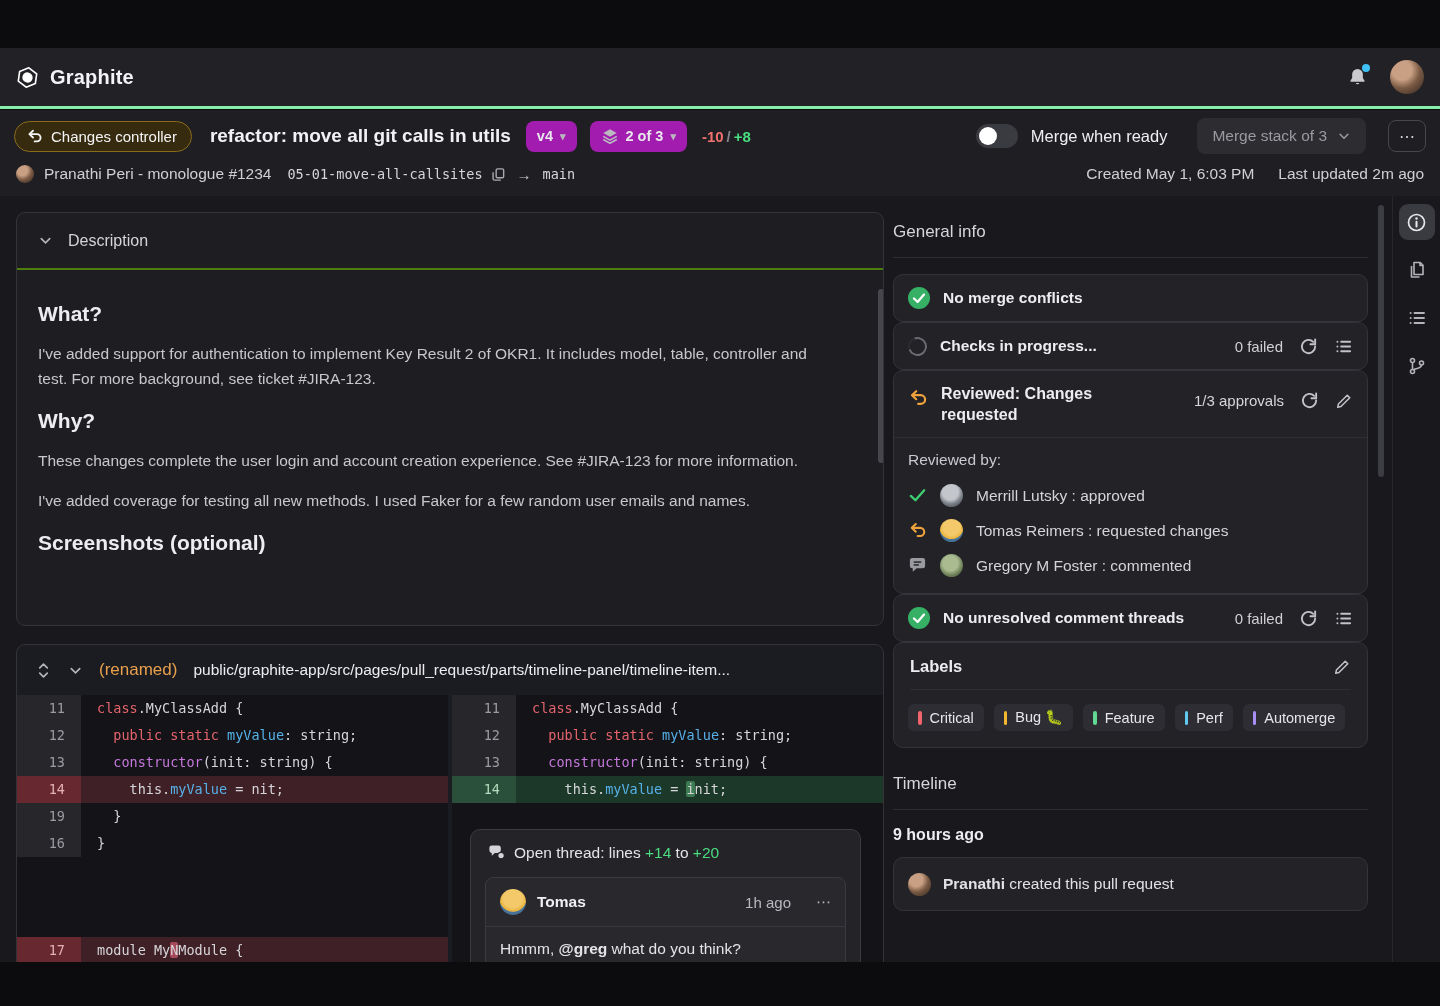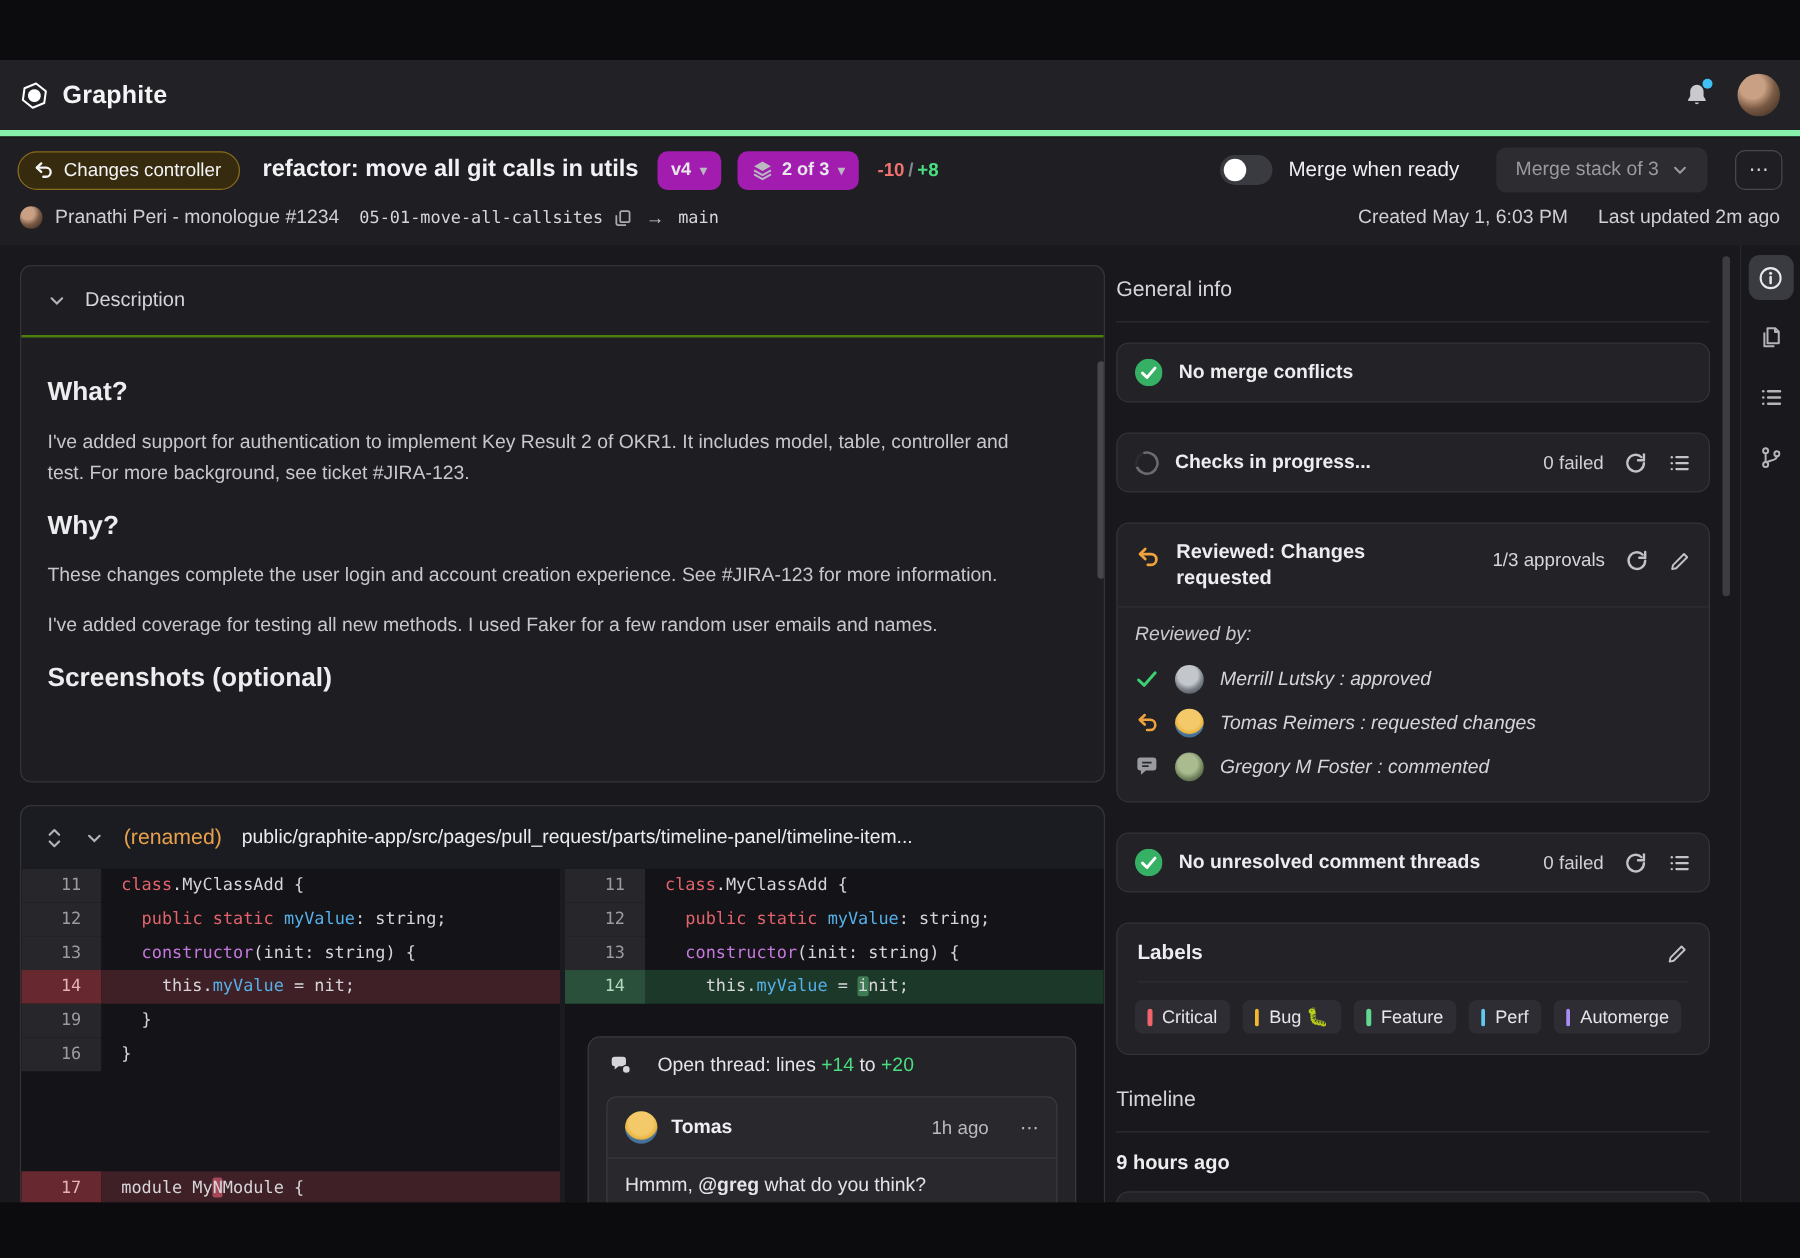--- a/index.html
+++ b/index.html
@@ -14,7 +14,7 @@
 
   
   .app-header { position:absolute; left:0; top:48px; width:1440px; height:61px; background:#222226;
-    border-bottom:5px solid #86efac; display:flex; align-items:center; padding:0 16px; }
+    border-bottom:3px solid #86efac; display:flex; align-items:center; padding:0 16px; }
   .brand { display:flex; align-items:center; gap:11px; }
   .brand-name { font-size:20px; font-weight:700; color:#f4f4f6; letter-spacing:.2px; }
   .header-right { margin-left:auto; display:flex; align-items:center; gap:22px; }

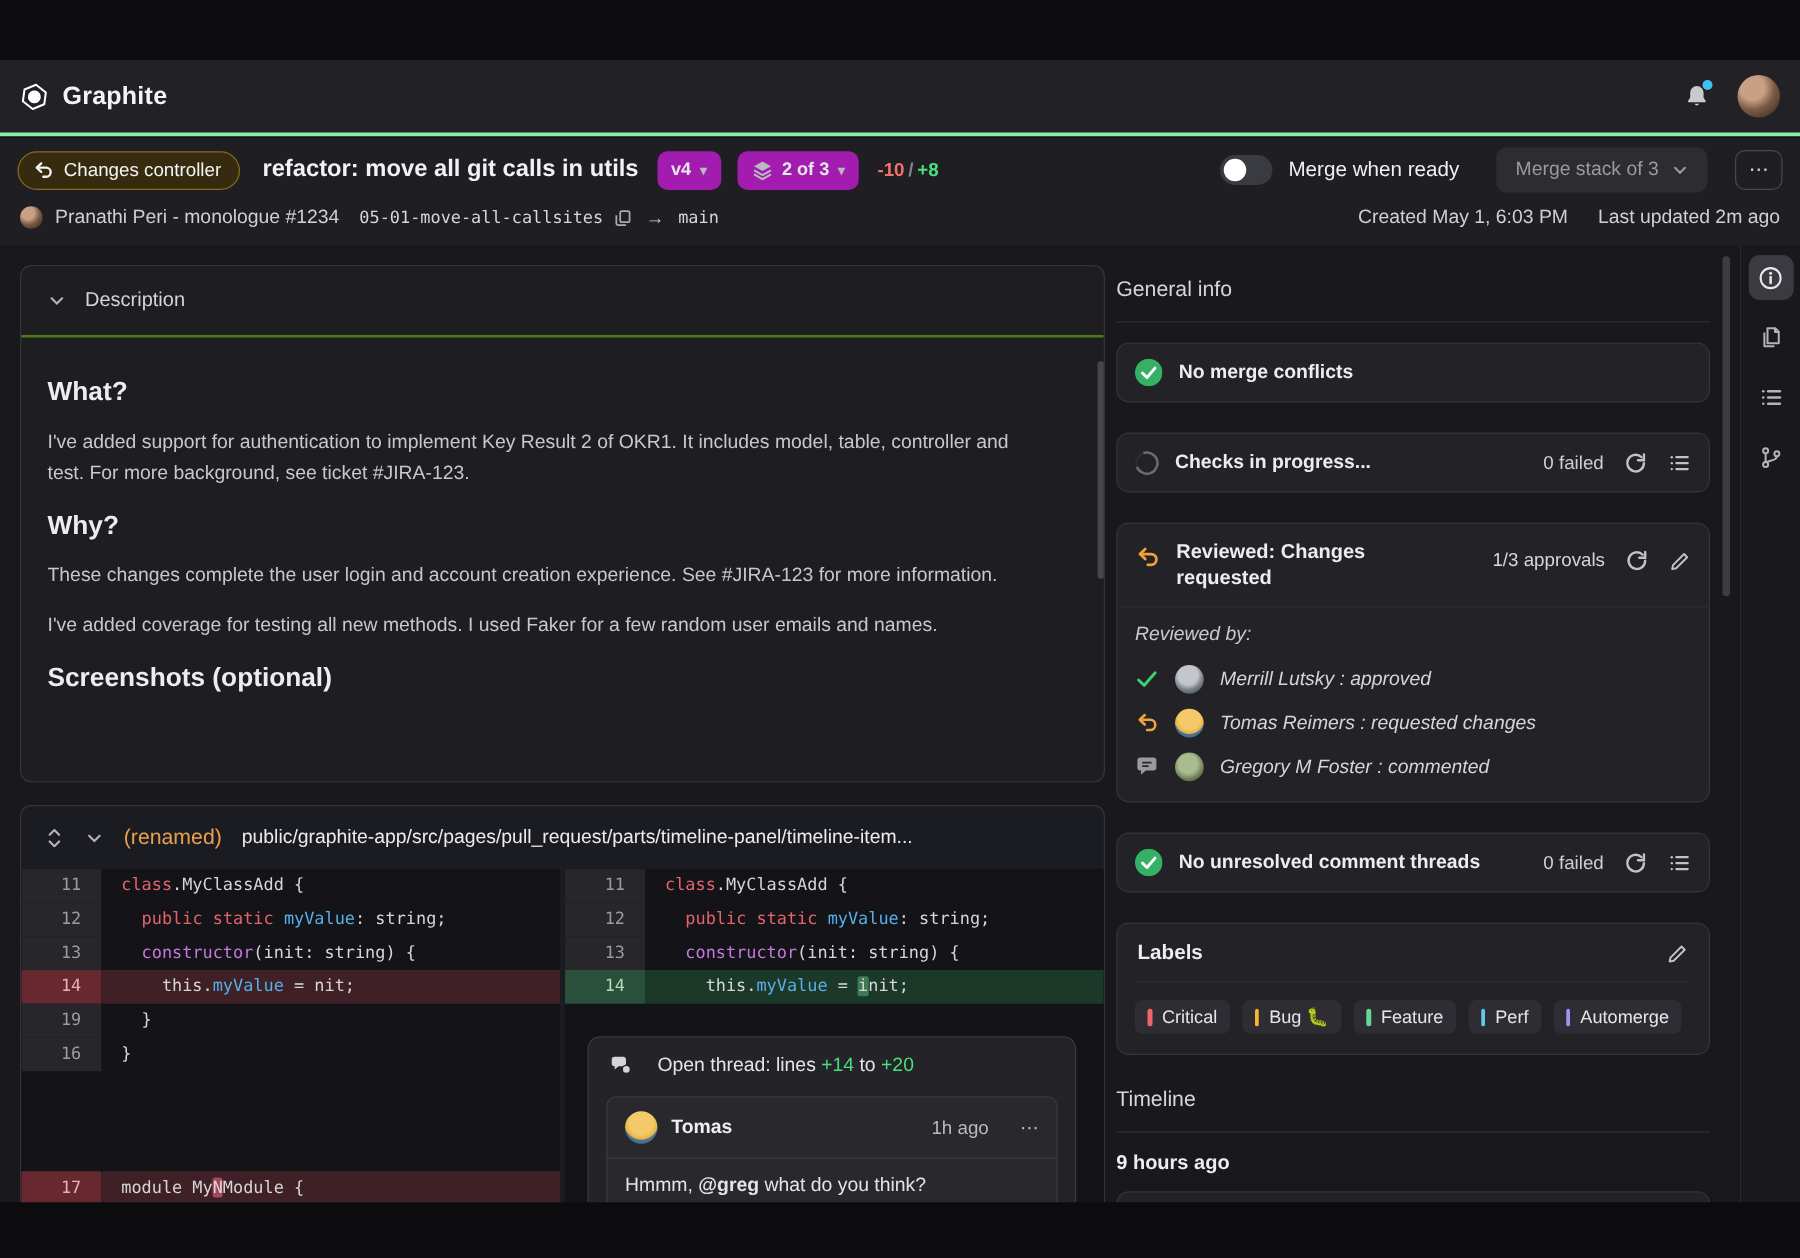--- a/index.html
+++ b/index.html
@@ -104,7 +104,7 @@
   .info-col { position:absolute; left:893px; top:26px; width:475px; }
   .info-title { font-size:17px; color:#d6d6da; }
   .hr { height:1px; background:#2e2e33; margin:15px 0 16px; }
-  .info-card { background:#222227; border:1px solid #333339; border-radius:10px; margin-bottom:24px; }
+  .info-card { background:#222227; border:1px solid #333339; border-radius:10px; margin-bottom:0; }
   .check-row { display:flex; align-items:center; gap:13px; height:46px; padding:0 14px; }
   .check-label { font-size:15.5px; font-weight:700; color:#ededf0; }
   .check-right { margin-left:auto; display:flex; align-items:center; gap:16px; }

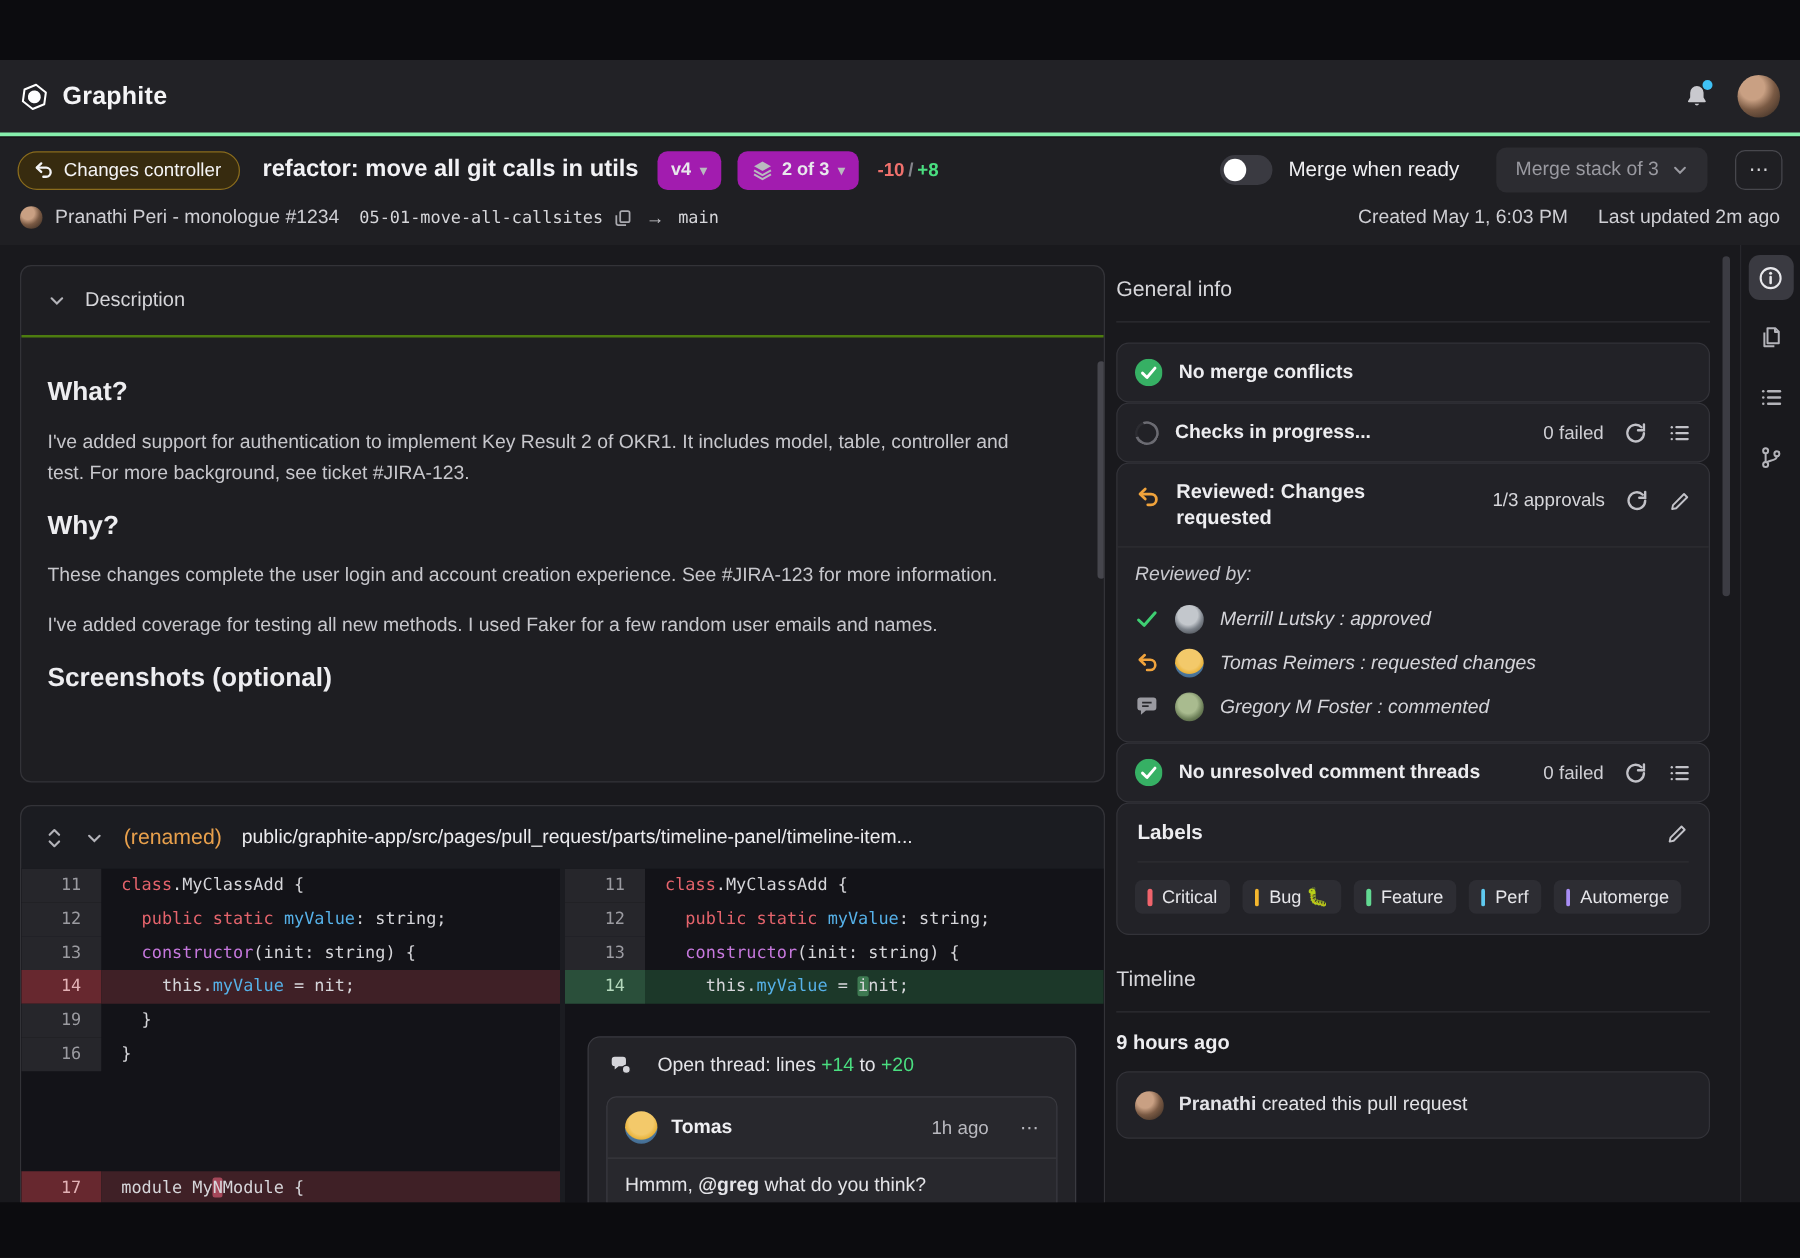--- a/index.html
+++ b/index.html
@@ -117,7 +117,7 @@
   .review-title { font-size:16px; font-weight:700; color:#ededf0; width:205px; line-height:21px; }
   .review-head-right { margin-left:auto; display:flex; align-items:center; gap:16px; padding-top:8px; }
   .approvals { font-size:15px; color:#d6d6da; }
-  .review-body { padding:13px 14px 16px;font-style:italic; }
+  .review-body { padding:13px 14px 16px; }
   .reviewed-by { font-size:15.5px; color:#c9c9cf; margin-bottom:15px; }
   .rev-row { display:flex; align-items:center; gap:13px; margin-top:12px; font-size:15.5px; color:#d4d4d9; }
   .rev-av { width:23px; height:23px; }

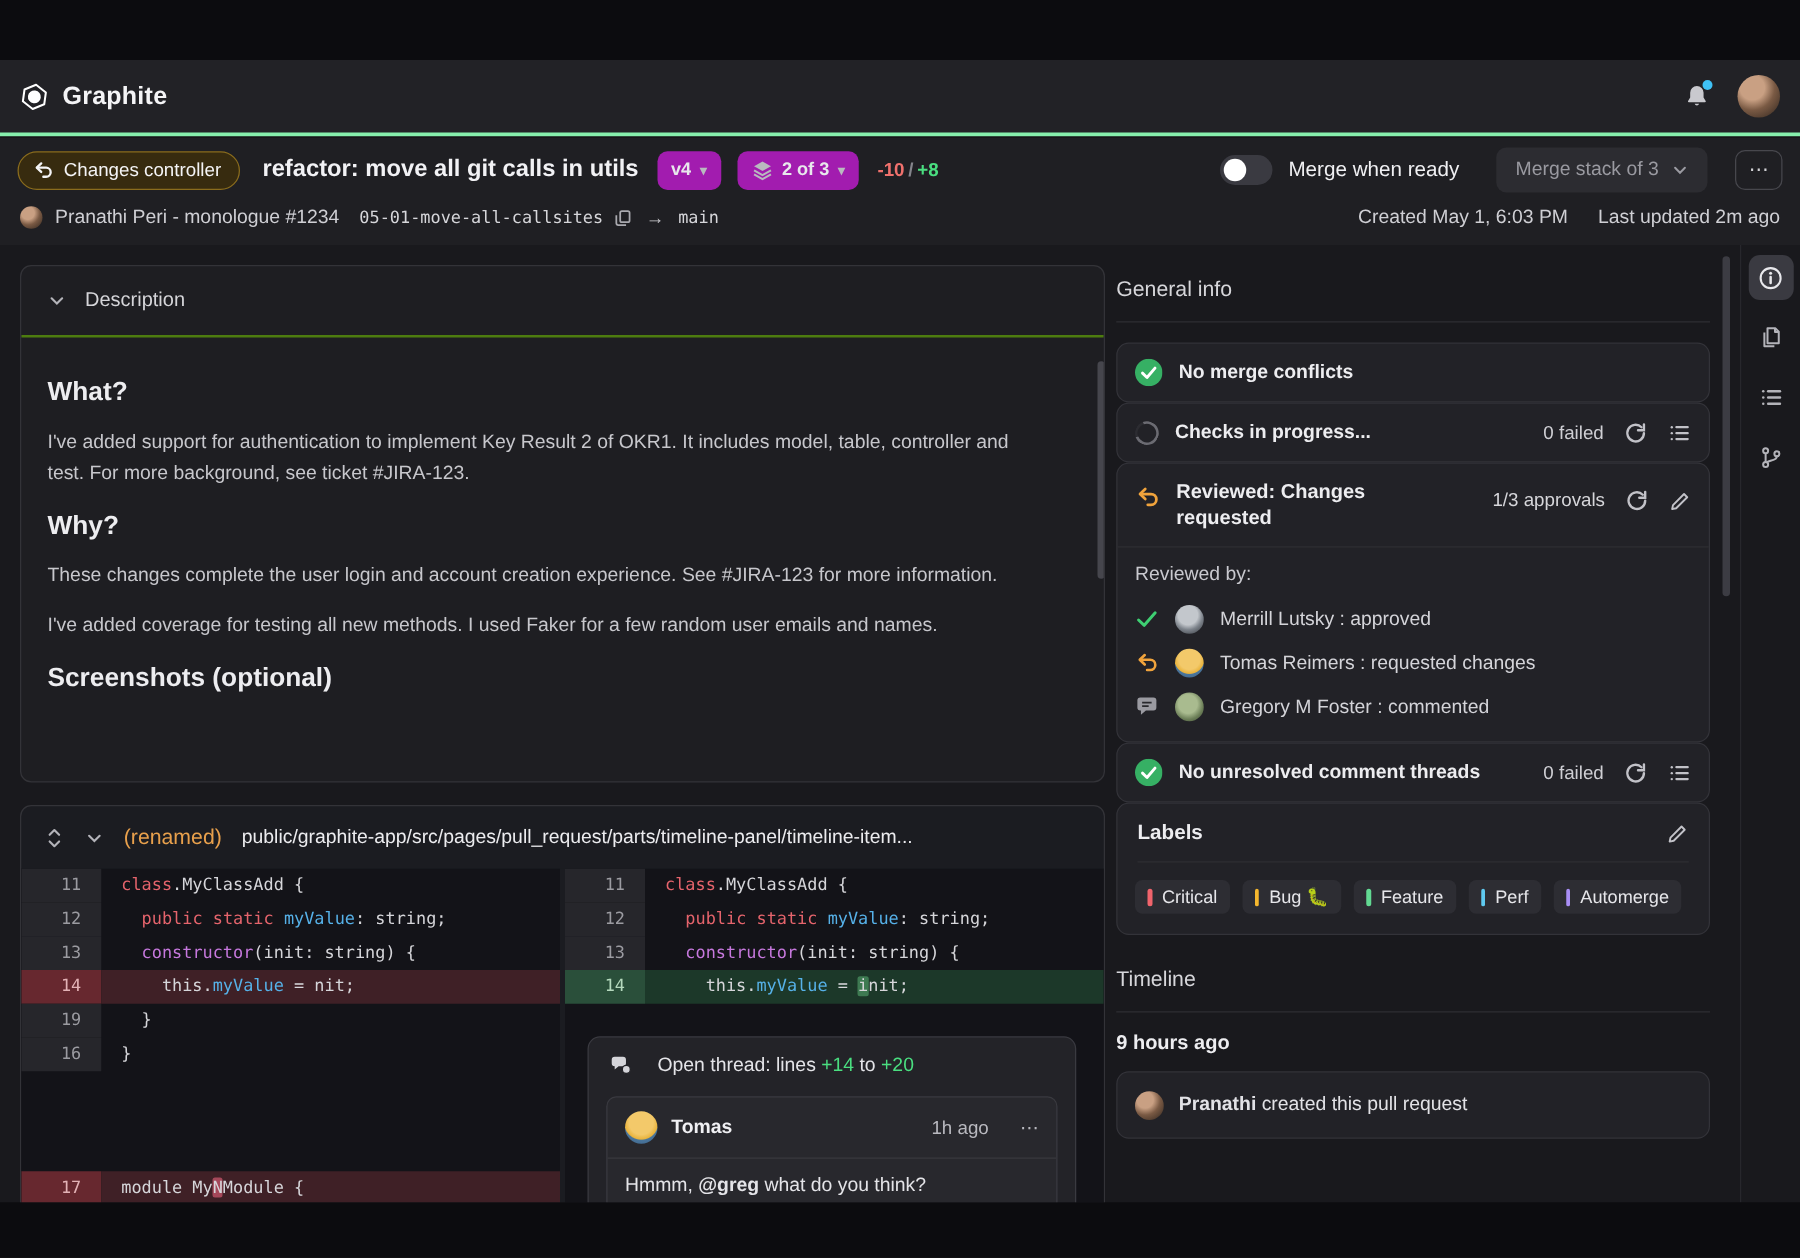--- a/index.html
+++ b/index.html
@@ -89,7 +89,7 @@
   
   .thread-card { margin:26px 22px 0 18px; background:#232328; border:1px solid #3a3a40; border-radius:10px;
     font-family:"Liberation Sans", sans-serif; }
-  .thread-head { display:flex; align-items:center; gap:20px; padding:13px 16px; font-size:15.5px; color:#e4e4e8; }
+  .thread-head { display:flex; align-items:center; gap:8px; padding:13px 16px; font-size:15.5px; color:#e4e4e8; }
   .thread-head .g { color:#4ade80; }
   .comment-card { margin:2px 14px 14px; background:#28282d; border:1px solid #3a3a40; border-radius:8px; }
   .comment-head { display:flex; align-items:center; gap:11px; padding:11px 14px; border-bottom:1px solid #38383e; }

